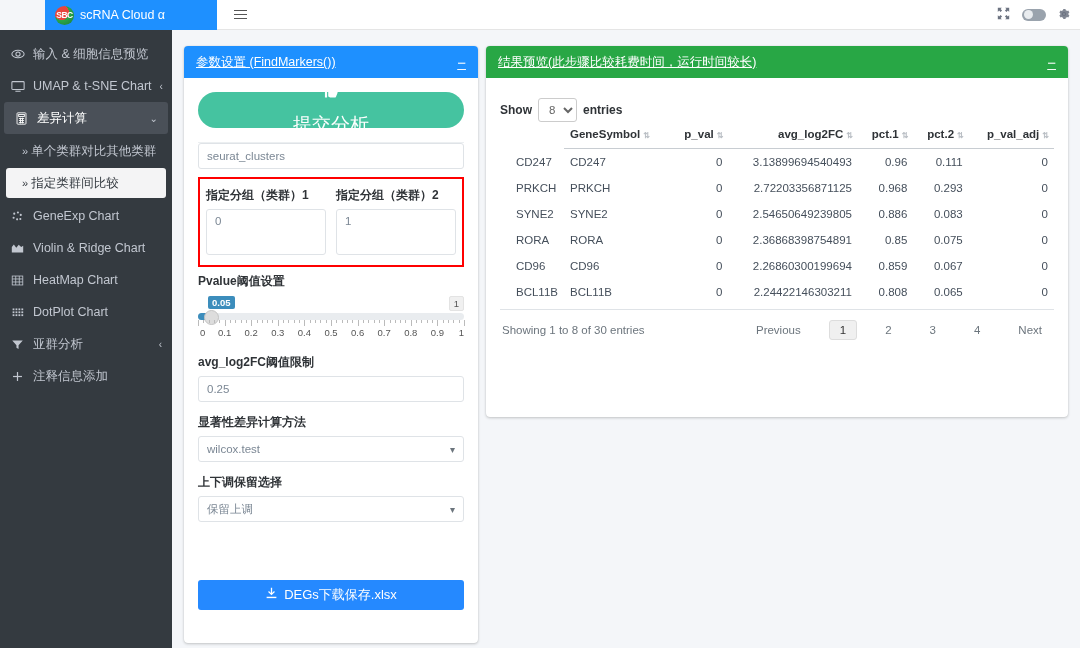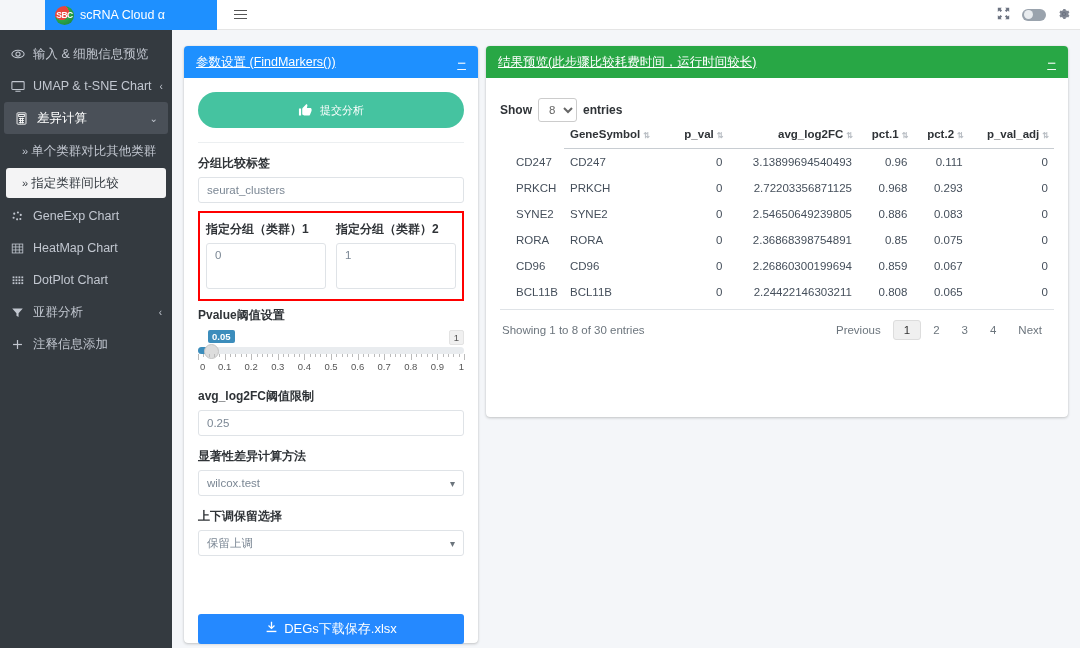--- a/index.html
+++ b/index.html
@@ -79,8 +79,9 @@
   #submit-btn {
     display: flex; align-items: center; justify-content: center; gap: 7px;
     width: 100%; height: 36px; background: #45c3a0; color: #fff;
-    border: none; border-radius: 18px; font-size: 11px; cursor: pointer;
-    font-family: Liberation Sans, sans-serif;
+    border: none; border-radius: 18px; font-size: 19px; cursor: pointer;
+    font-family: Liberation Mono, monospace;
+    flex-direction: column;
   }
   .divider { border-top: 1px solid #eceff1; margin: 14px 0 0 0; }
   .field-label { font-size: 12px; font-weight: bold; color: #2f3337; margin: 12px 0 5px; }

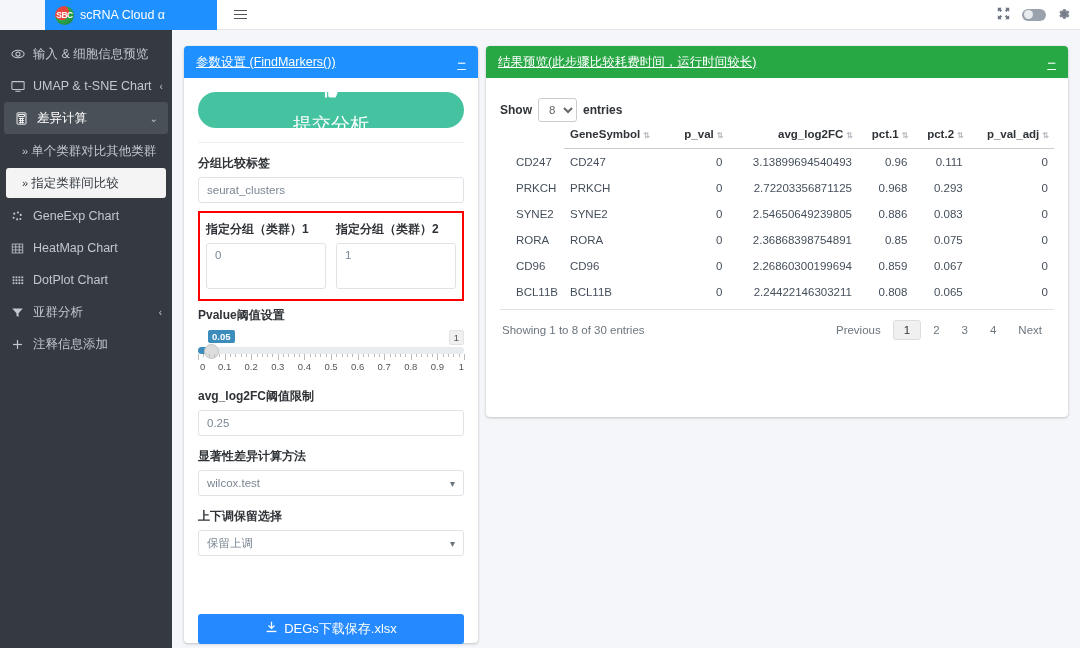--- a/index.html
+++ b/index.html
@@ -330,7 +330,6 @@
 
       <div class="divider"></div>
 
-      <div class="field-label">分组比较标签</div>
       <input class="txt-input" value="seurat_clusters" style="">
 
       <div id="redbox">

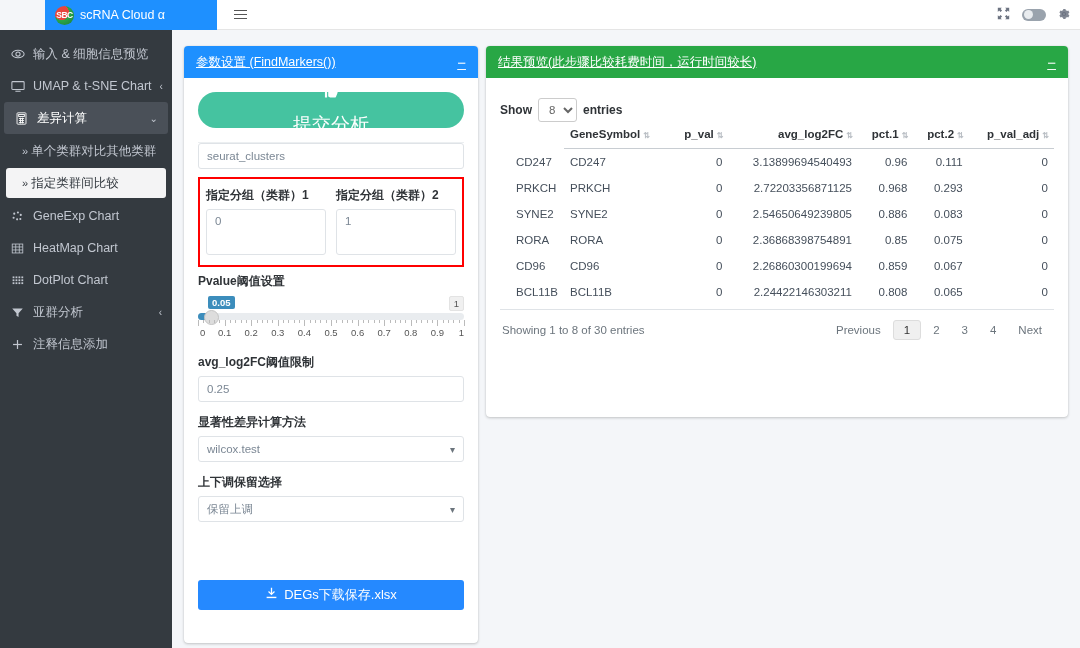--- a/index.html
+++ b/index.html
@@ -253,6 +253,14 @@
     <span class="nav-label">GeneExp Chart</span>
   </div>
 
+  <div class="nav-item">
+    <span class="nav-ico">
+      <svg width="13" height="13" viewBox="0 0 16 16" fill="#c2c7d0">
+          <path d="M1 13V6l2.5-3L6.5 7 9.5 3.5 12.5 6 15 4.5V13z"></path>
+        </svg>
+    </span>
+    <span class="nav-label">Violin &amp; Ridge Chart</span>
+  </div>
 
   <div class="nav-item">
     <span class="nav-ico">

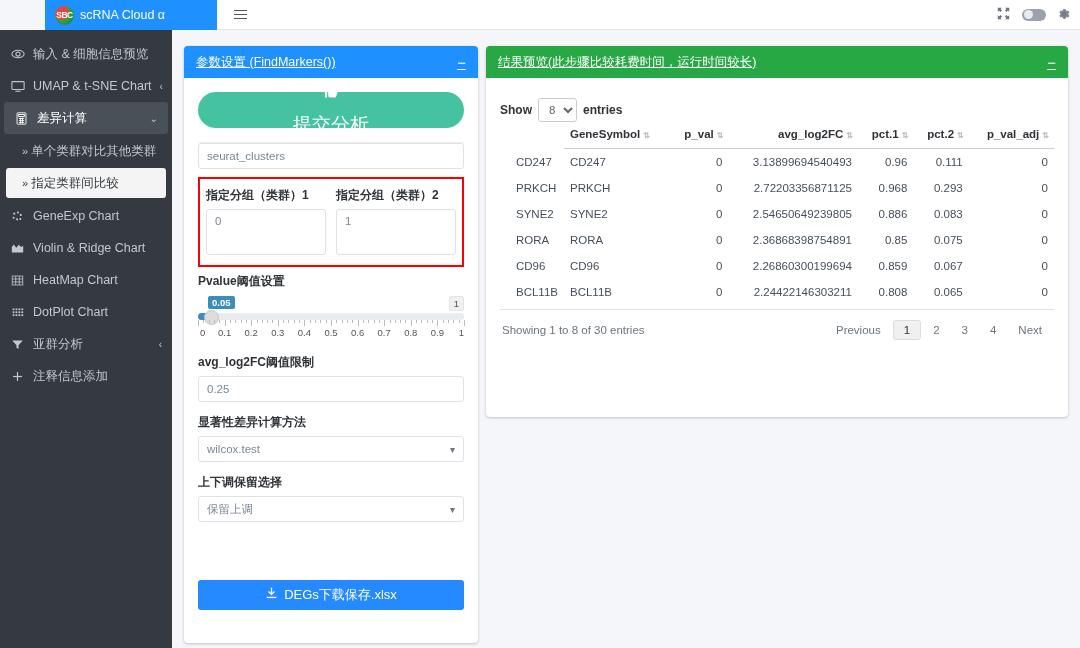--- a/index.html
+++ b/index.html
@@ -156,7 +156,7 @@
     border-top: 1px solid #dfe3e7; margin-top: 4px; padding: 10px 2px 0;
     font-size: 11.5px; color: #6c757d;
   }
-  #pager { display: flex; align-items: center; gap: 2px; }
+  #pager { display: flex; align-items: center; gap: 18px; }
   .pg { padding: 3px 10px; cursor: pointer; color: #6c757d; }
   .pg.current { border: 1px solid #ddd; background: #f0f0f0; border-radius: 3px; color: #333; }
 </style>

